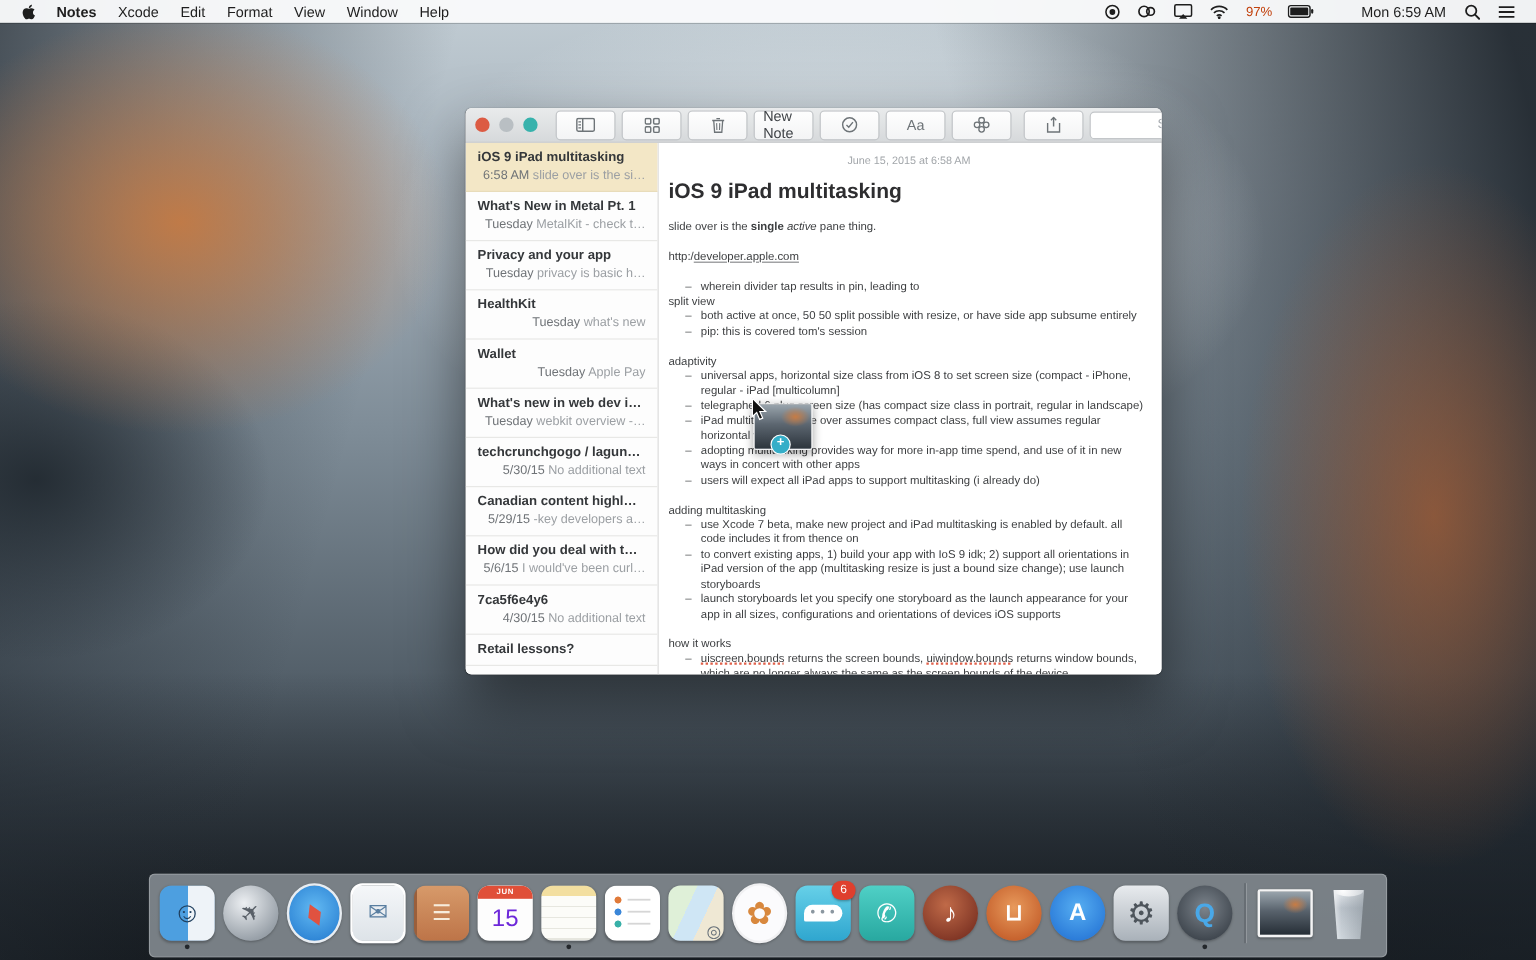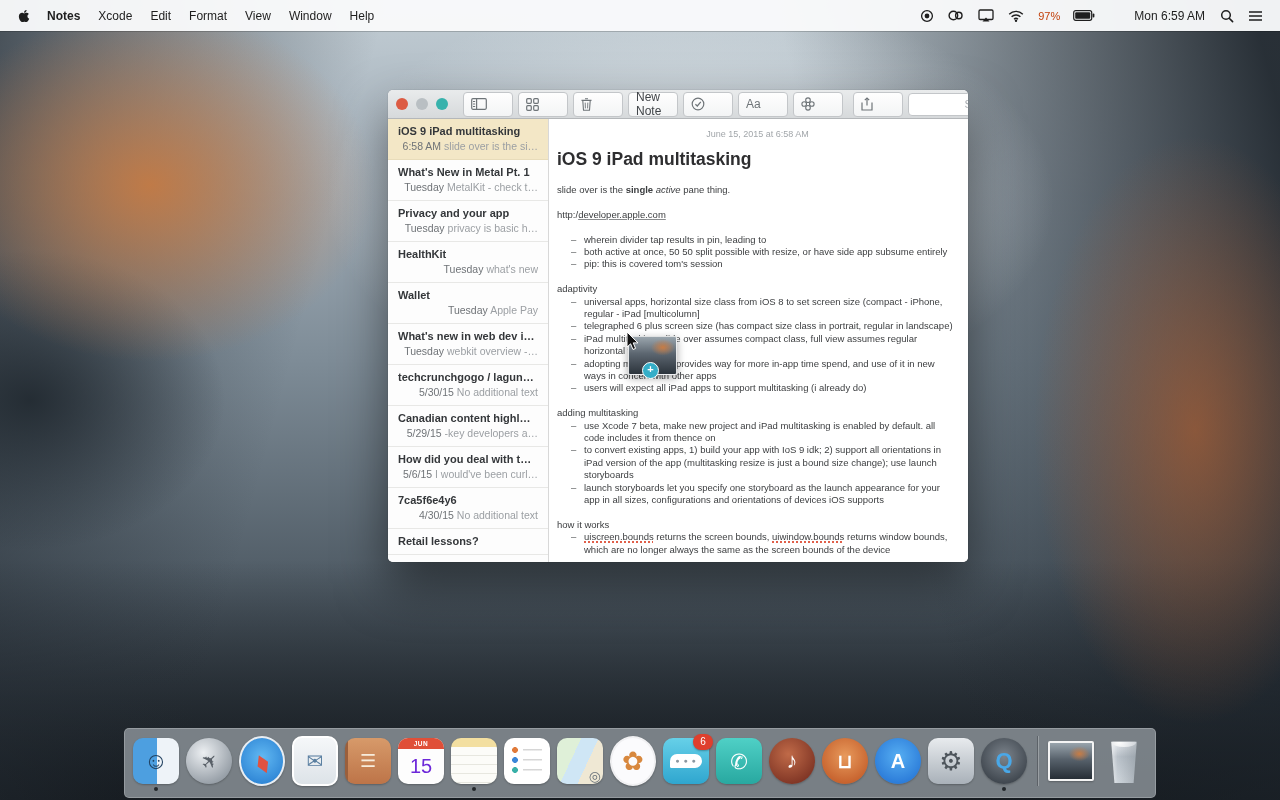--- a/index.html
+++ b/index.html
@@ -16,7 +16,7 @@
       linear-gradient(180deg,#c2cdd4 0%,#a6b2bc 20%,#7e8c97 45%,#515d67 72%,#272f37 100%);
   }
   
-  .menubar{position:absolute;top:0;left:0;right:0;height:31px;background:rgba(249,250,251,.96);
+  .menubar{position:absolute;top:0;left:0;right:0;height:19px;background:rgba(249,250,251,.96);
     display:flex;align-items:center;font-size:12px;color:#1e1e1e;box-shadow:0 1px 0 rgba(0,0,0,.18);z-index:50;}
   .menubar .left{display:flex;align-items:center;gap:0;padding-left:12px;}
   .menu-item{padding:0 9px;cursor:default;}

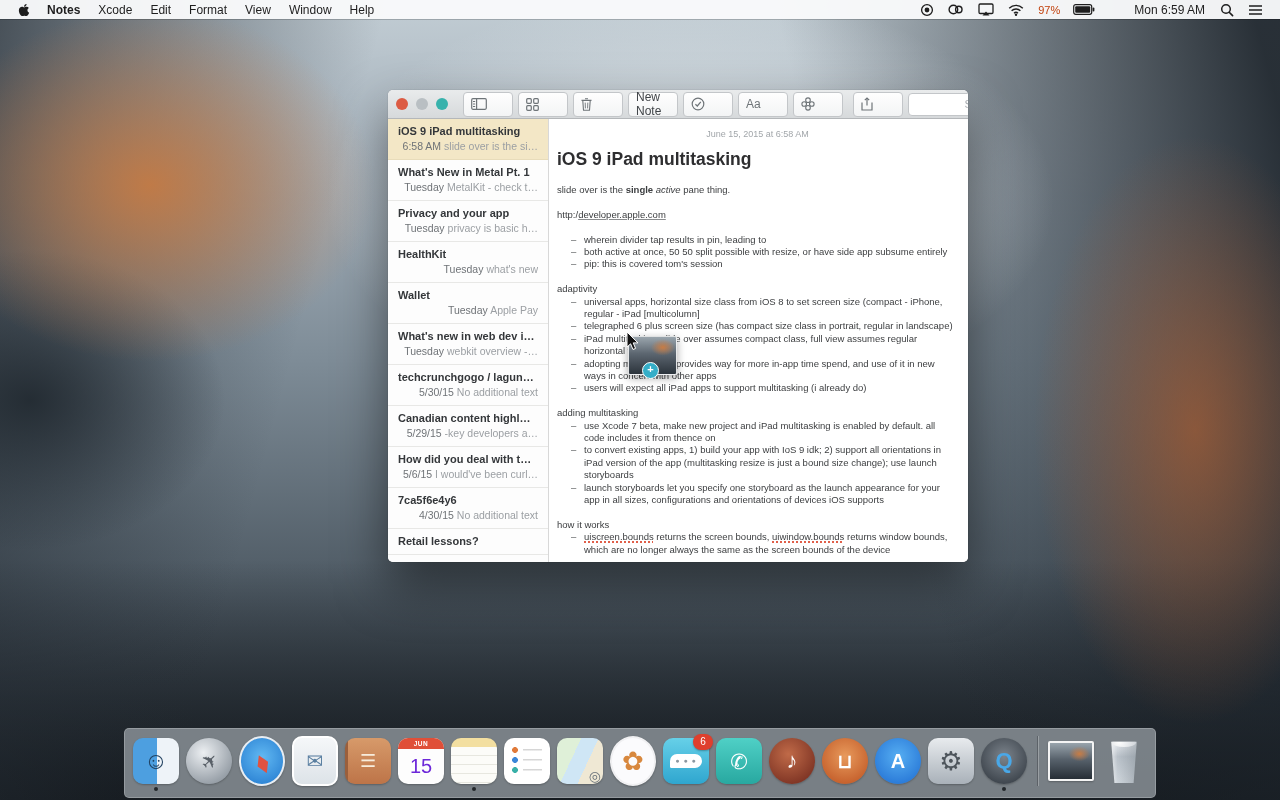--- a/index.html
+++ b/index.html
@@ -35,7 +35,7 @@
   .lights{display:flex;gap:8px;margin-right:10px;}
   .light{width:12px;height:12px;border-radius:50%;}
   .tb-btn{height:19px;min-width:34px;background:linear-gradient(180deg,#fefefe,#f3f4f5);border:1px solid #c3c6c9;border-radius:4px;
-    display:flex;align-items:center;color:#6e7478;font-size:11px;padding:2px 7px;}
+    display:flex;align-items:center;justify-content:center;color:#6e7478;font-size:11px;padding:2px 7px;}
   .tb-btn svg{display:block;}
   .tb-text{font-size:12px;color:#404448;}
   .aa{font-size:12px;color:#6e7478;letter-spacing:0;}

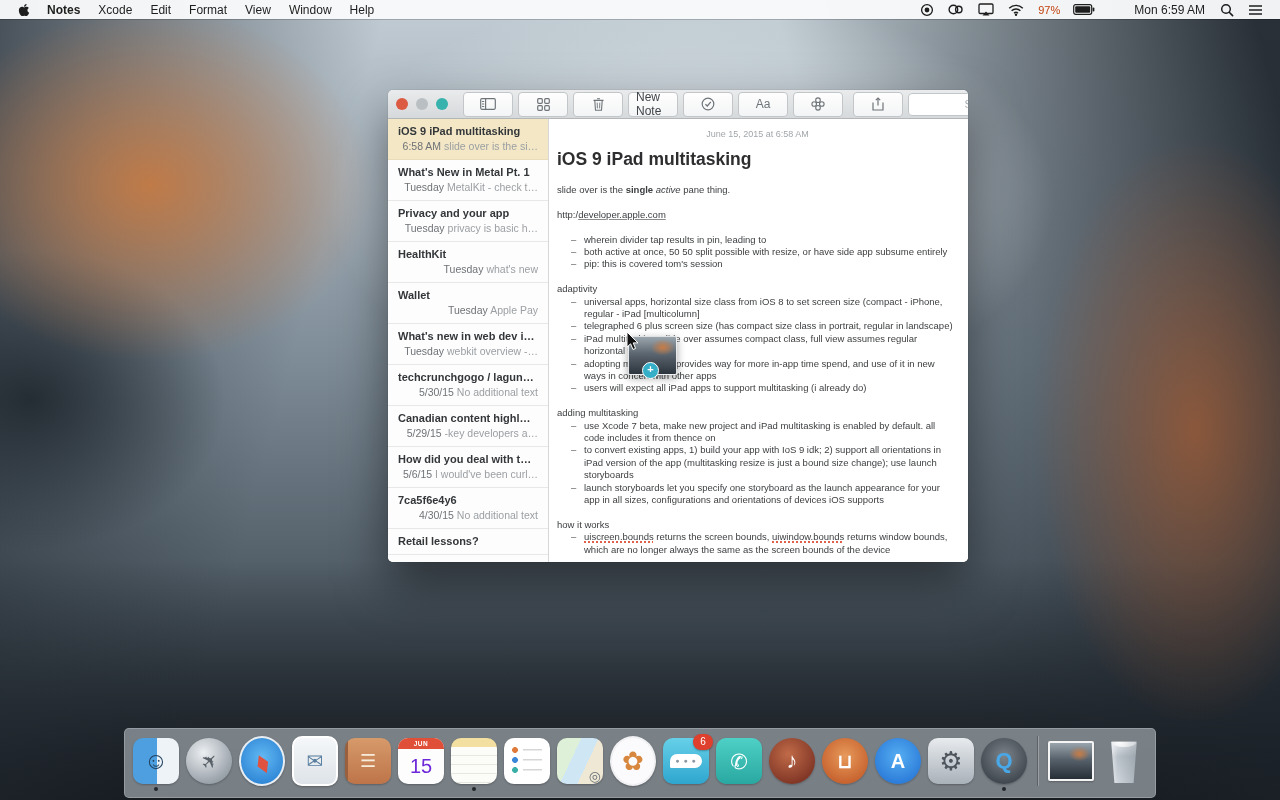--- a/index.html
+++ b/index.html
@@ -331,6 +331,7 @@
           <div class="line"><span>http:/</span><span class="lnk">developer.apple.com</span></div>
           <div class="gap"></div>
           <div class="line li"><span class="dash">–</span><span>wherein divider tap results in pin, leading to</span></div>
+          <div class="line"><span>split view</span></div>
           <div class="line li"><span class="dash">–</span><span>both active at once, 50 50 split possible with resize, or have side app subsume entirely</span></div>
           <div class="line li"><span class="dash">–</span><span>pip: this is covered tom's session</span></div>
           <div class="gap"></div>

